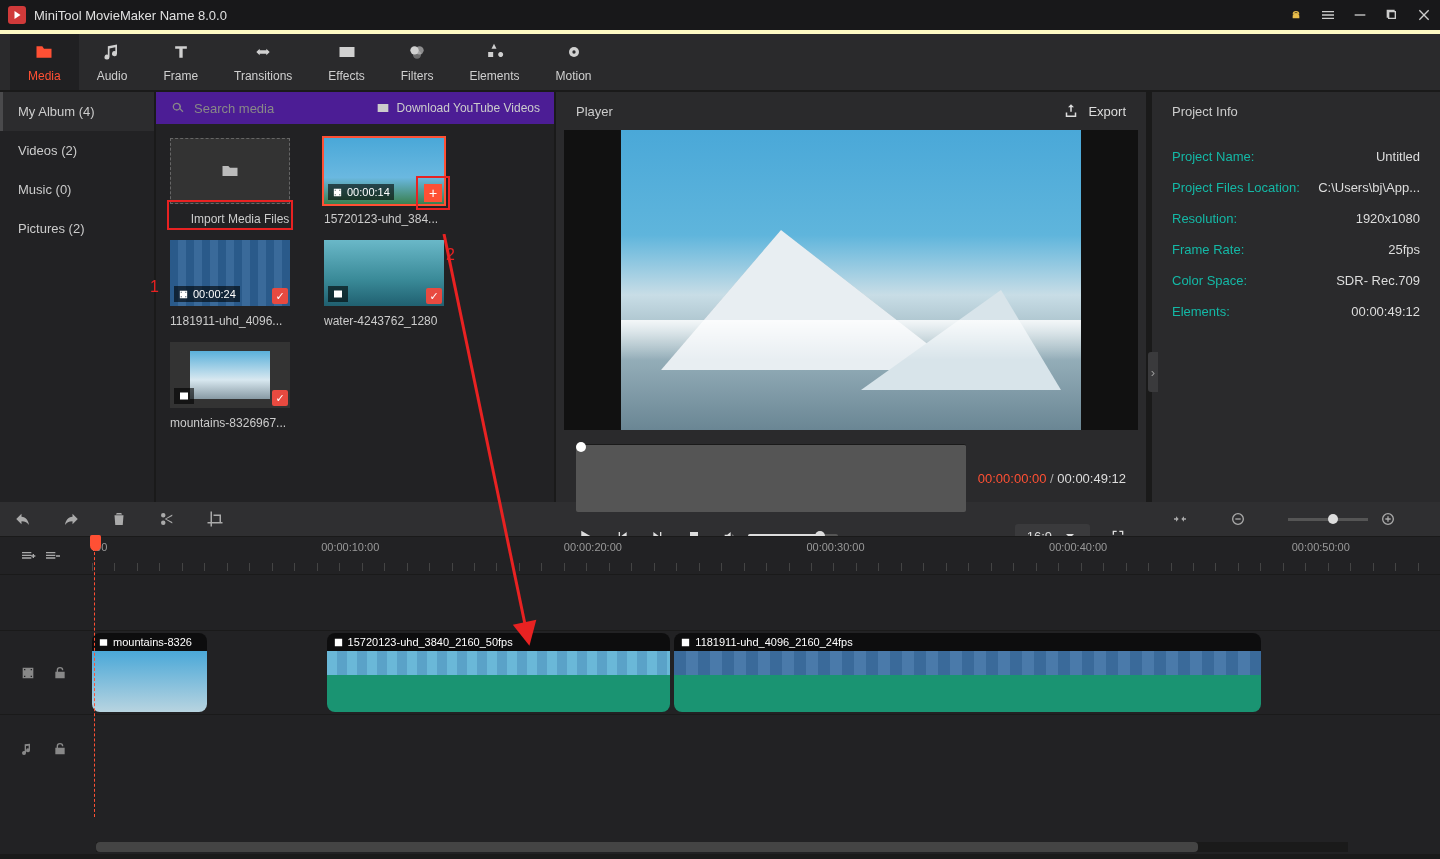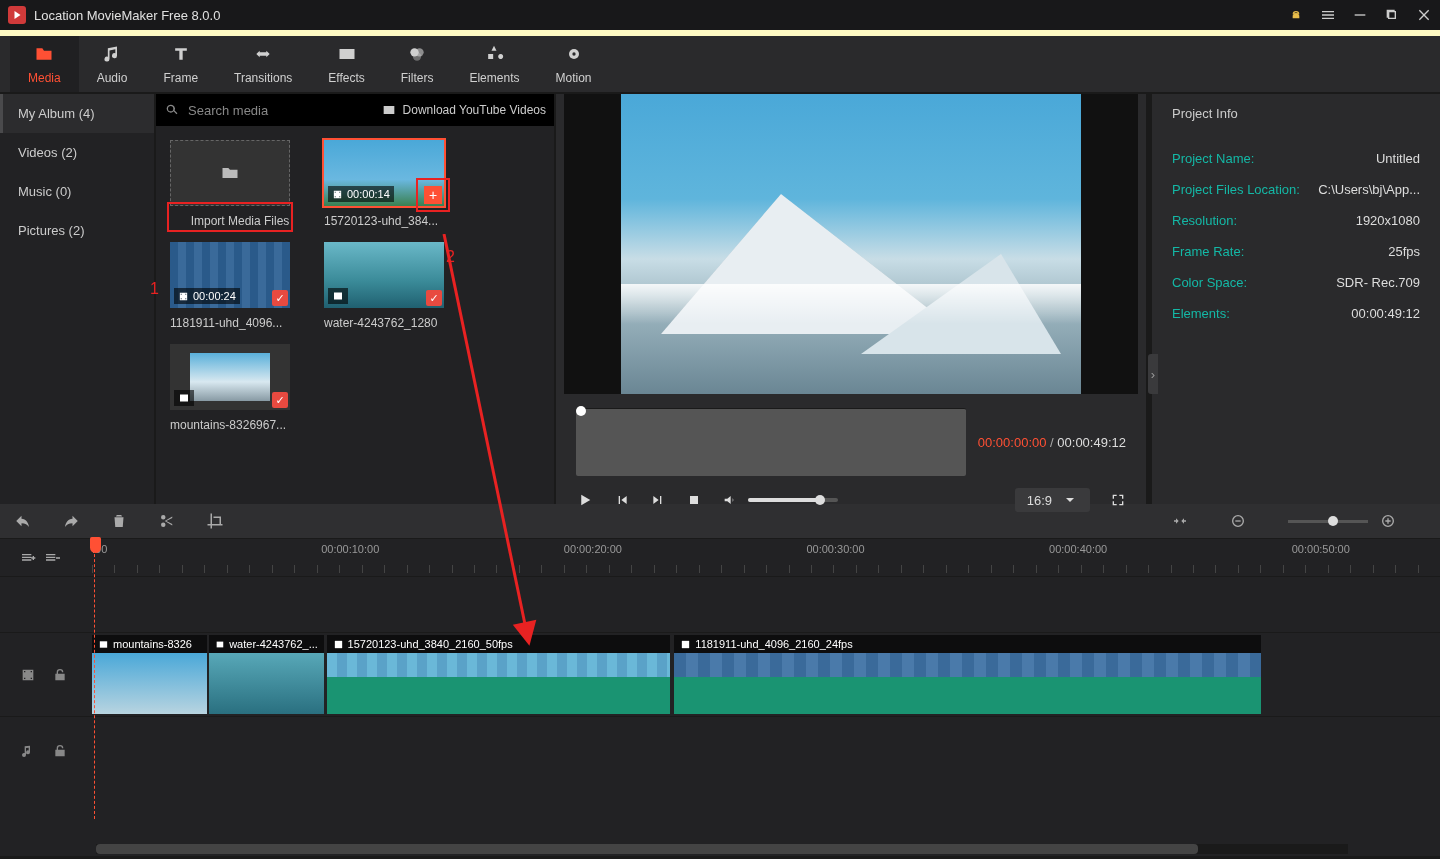--- a/index.html
+++ b/index.html
@@ -121,7 +121,7 @@
         <path fill="#fff" d="M7 4l12 8L7 20z"></path>
       </svg>
   </div>
-  <div class="title">Location MovieMaker Free 8.0.0</div>
+  <div class="title">MiniTool MovieMaker Name 8.0.0</div>
   <div class="controls">
     <span class="ctrl key">
       <svg class="i" viewBox="0 0 24 24">

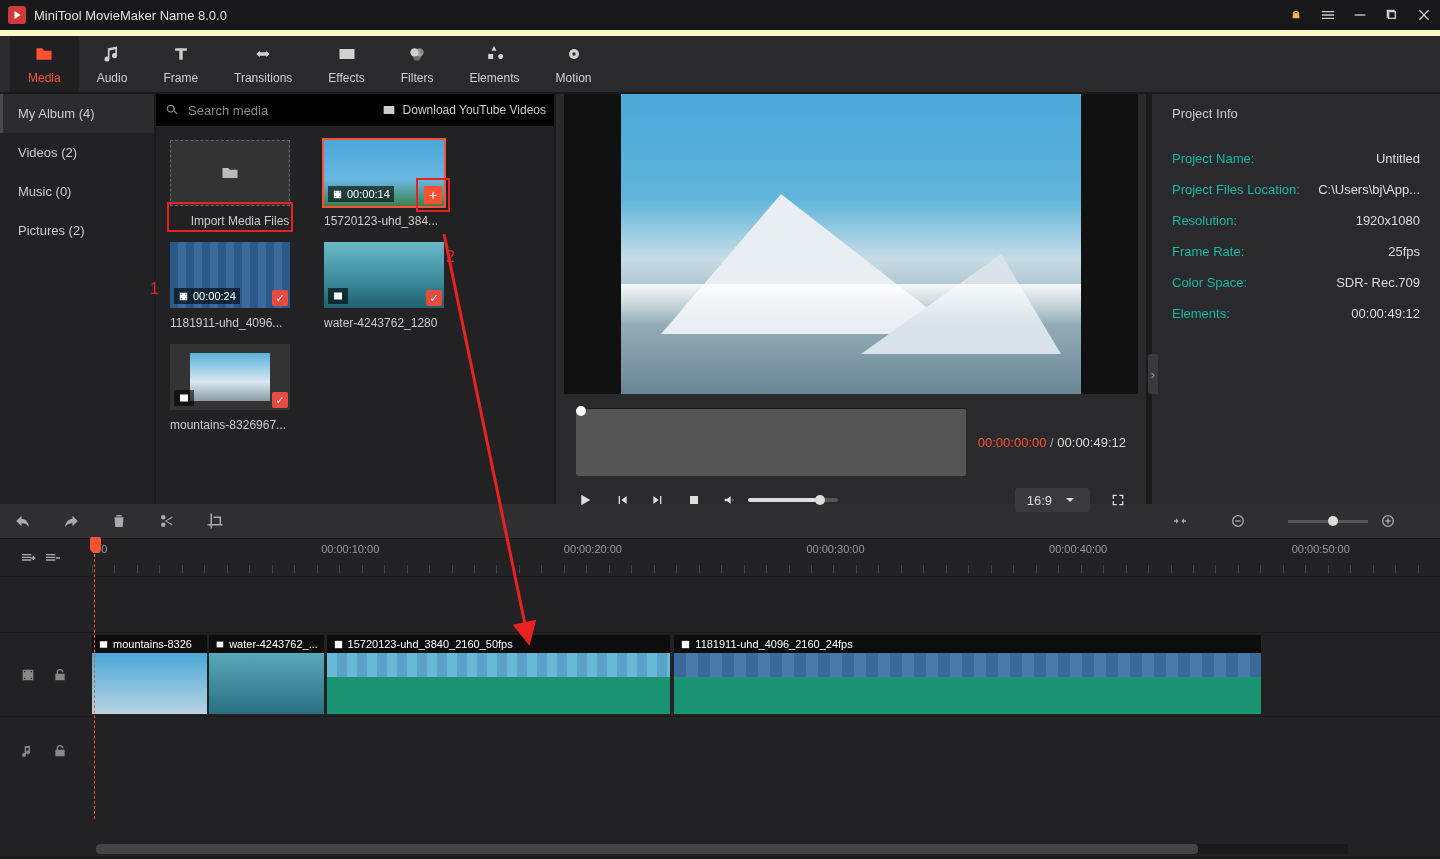--- a/index.html
+++ b/index.html
@@ -12,7 +12,7 @@
 .titlebar .controls .ctrl { color: #ccc; cursor: pointer; display: flex; align-items: center; }
 .titlebar .controls .key { color: #e8bc4a; }
 
-.toolbar { display: flex; background: #2a2a2c; border-top: 6px solid #fef9c3; border-bottom: 2px solid #1a1a1a; padding: 0 10px; }
+.toolbar { display: flex; background: #2a2a2c; border-top: 4px solid #fef9c3; border-bottom: 2px solid #1a1a1a; padding: 0 10px; }
 .toolbar .tab { display: flex; flex-direction: column; align-items: center; justify-content: center; height: 56px; padding: 6px 18px; color: #d0d0d0; cursor: pointer; gap: 4px; }
 .toolbar .tab.active { color: #ff5034; background: #202022; }
 .toolbar .tab .ico { font-size: 18px; line-height: 1; }

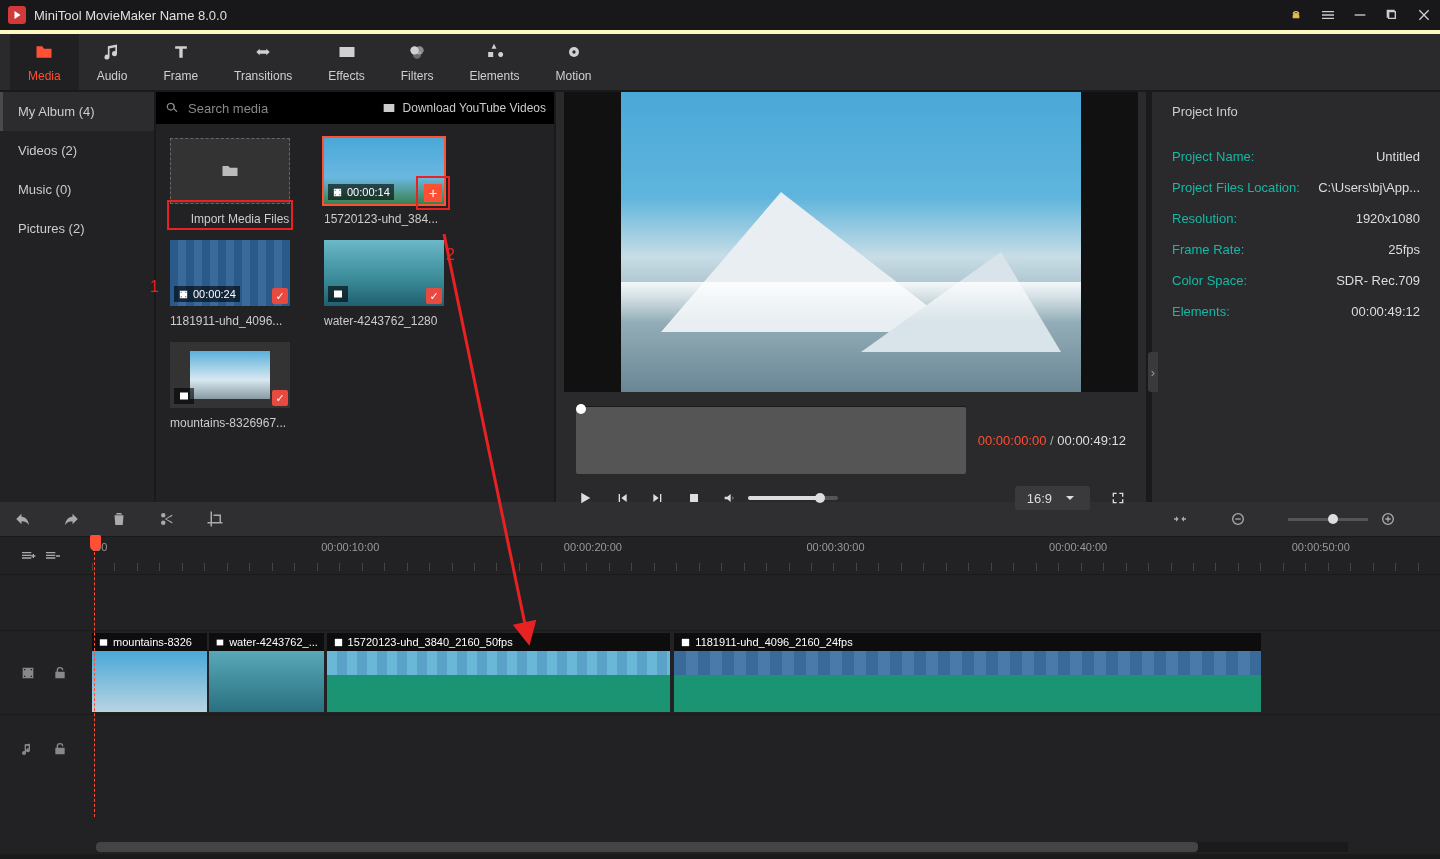--- a/index.html
+++ b/index.html
@@ -24,7 +24,7 @@
 .sidebar .item.active { background: #2c2c2e; border-left: 3px solid #4a4a4c; padding-left: 15px; }
 
 .mediacol { flex: 1; max-width: 400px; background: #222224; border-right: 2px solid #1a1a1a; display: flex; flex-direction: column; }
-.mediatop { display: flex; align-items: center; padding: 8px 8px; background: #000000; gap: 10px; }
+.mediatop { display: flex; align-items: center; padding: 8px 14px; background: #4c1d95; gap: 10px; }
 .mediatop .search { flex: 1; display: flex; align-items: center; gap: 8px; color: #888; }
 .mediatop .dl { color: #ccc; display: flex; align-items: center; gap: 6px; cursor: pointer; font-size: 12px; }
 .mediagrid { padding: 14px; display: flex; flex-wrap: wrap; gap: 14px; overflow-y: auto; }

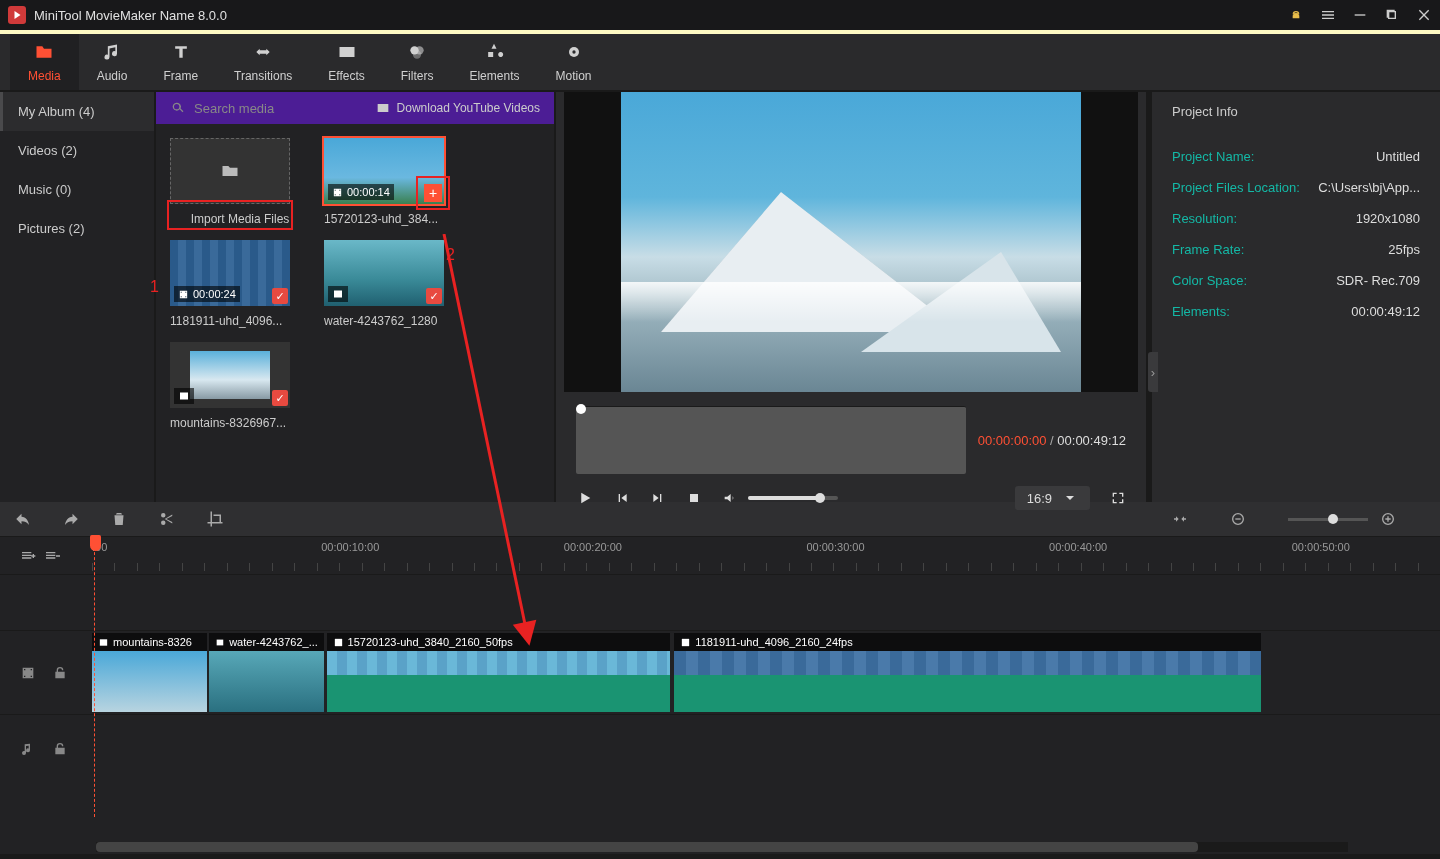--- a/index.html
+++ b/index.html
@@ -299,6 +299,15 @@
   </div>
 
   <div class="playercol">
+    <div class="playertop">
+      <span class="lbl">Player</span>
+      <span class="export">
+        <svg class="i18" viewBox="0 0 24 24">
+            <path d="M12 3l4 4h-3v6h-2V7H8l4-4zM5 14h2v4h10v-4h2v6H5v-6z"></path>
+          </svg>
+        <span>Export</span>
+      </span>
+    </div>
     <div class="playerview">
       <div class="video">
         <div class="mtn"></div>

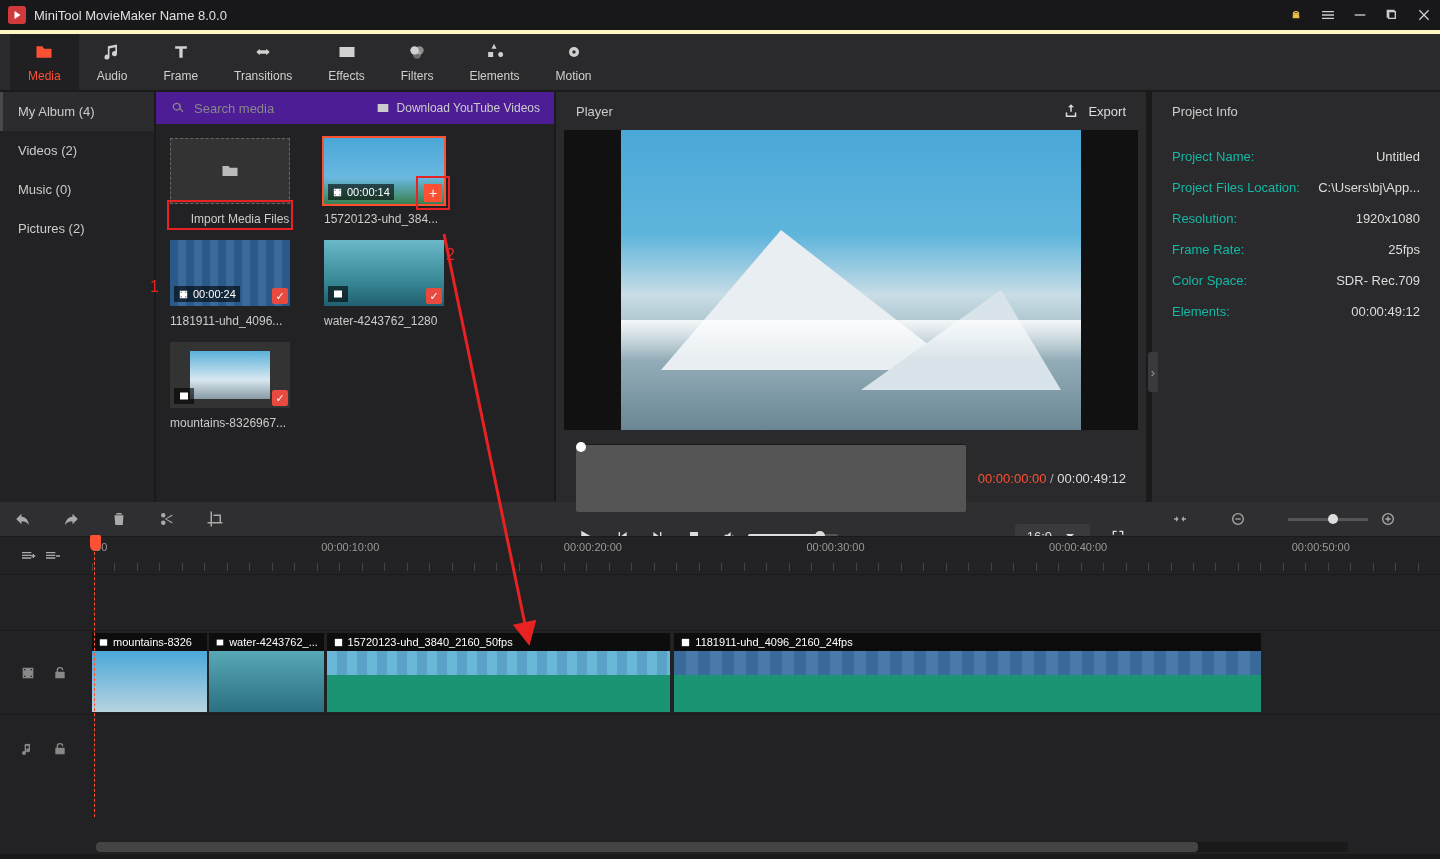--- a/index.html
+++ b/index.html
@@ -93,7 +93,7 @@
 .track.video { min-height: 84px; }
 .track .lbl { width: 92px; display: flex; align-items: center; gap: 16px; padding-left: 20px; color: #888; }
 .track .lane { flex: 1; position: relative; }
-.clip { position: absolute; top: 2px; bottom: 2px; border-radius: 0; overflow: hidden; display: flex; flex-direction: column; }
+.clip { position: absolute; top: 2px; bottom: 2px; border-radius: 8px; overflow: hidden; display: flex; flex-direction: column; }
 .clip .cheader { height: 18px; background: rgba(0,0,0,0.6); color: #fff; font-size: 11px; padding: 2px 6px; display: flex; align-items: center; gap: 4px; white-space: nowrap; overflow: hidden; }
 .clip.image .body { flex: 1; background: linear-gradient(180deg,#4aa8d8,#b8d4e0); }
 .clip.image2 .body { flex: 1; background: linear-gradient(180deg,#58a8b8,#2a7080); }

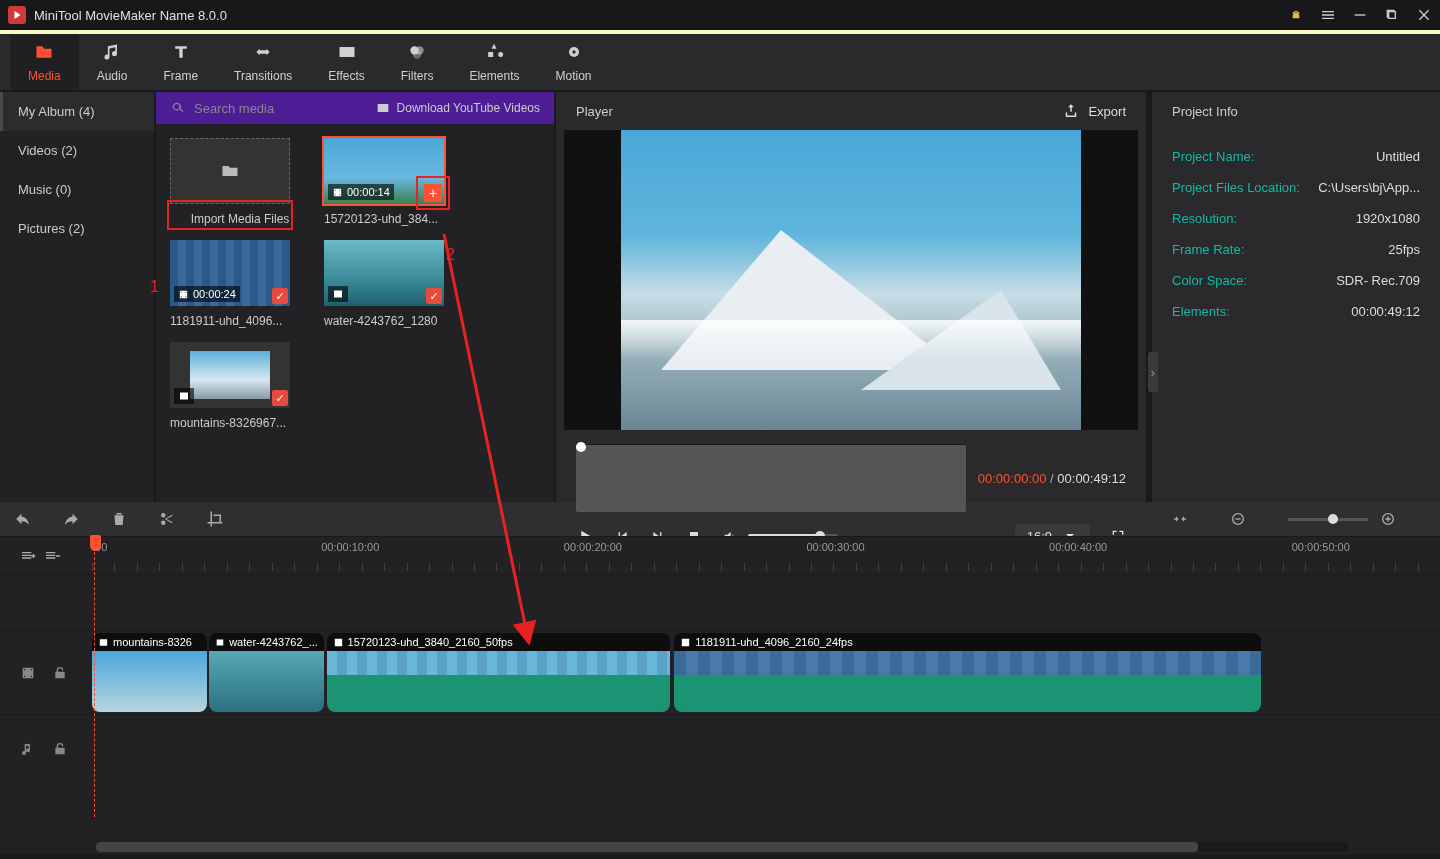--- a/index.html
+++ b/index.html
@@ -563,15 +563,6 @@
             </div>
           <div class="body"></div>
         </div>
-        <div class="clip image2" style="left:8.7%; width:8.5%;">
-          <div class="cheader">
-              <svg class="i" style="width:11px;height:11px" viewBox="0 0 24 24">
-                <path d="M4 5h16v14H4z"></path>
-              </svg>
-              <span>water-4243762_...</span>
-            </div>
-          <div class="body"></div>
-        </div>
         <div class="clip video1" style="left:17.4%; width:25.5%;">
           <div class="cheader">
               <svg class="i" style="width:11px;height:11px" viewBox="0 0 24 24">

